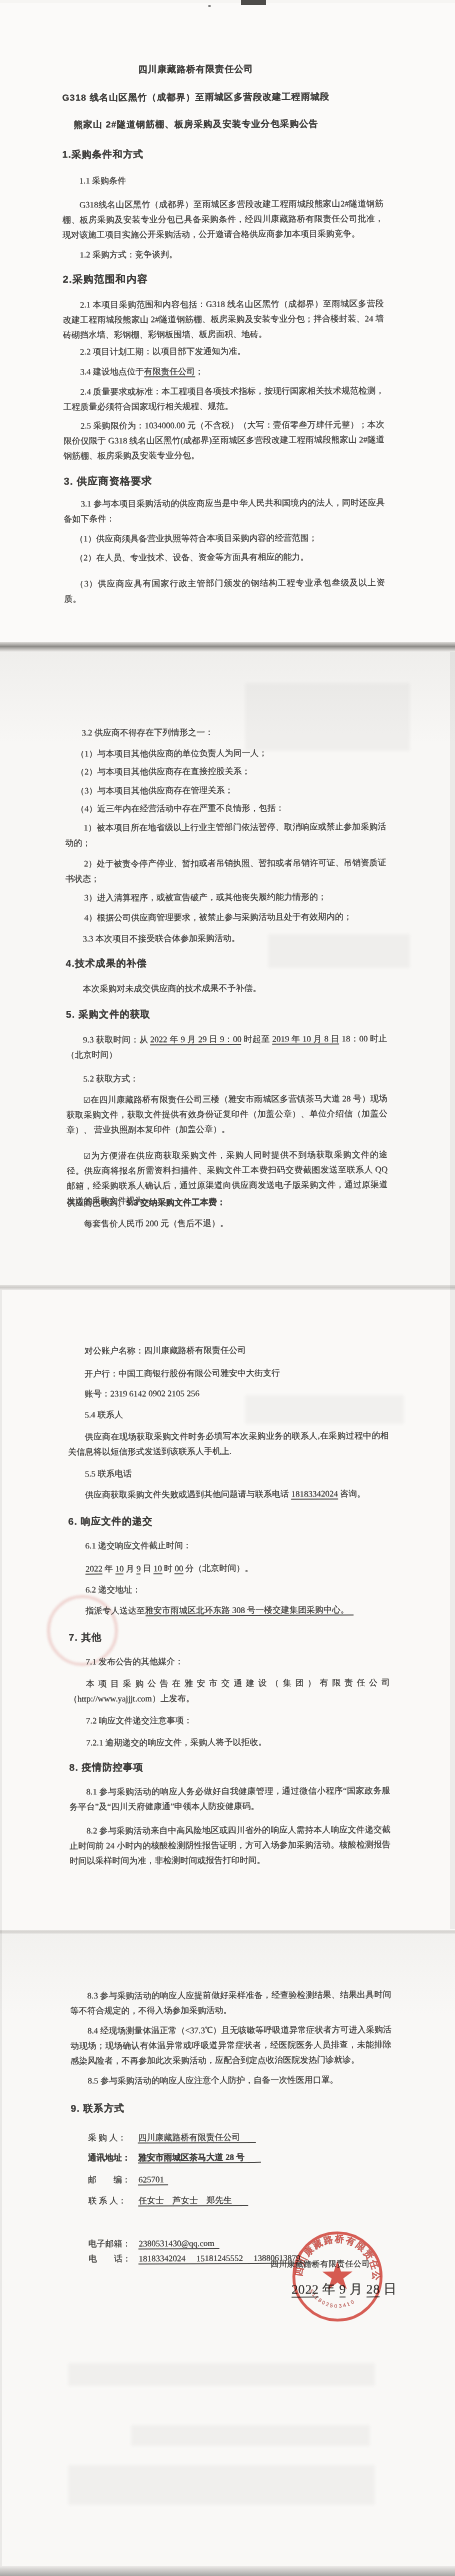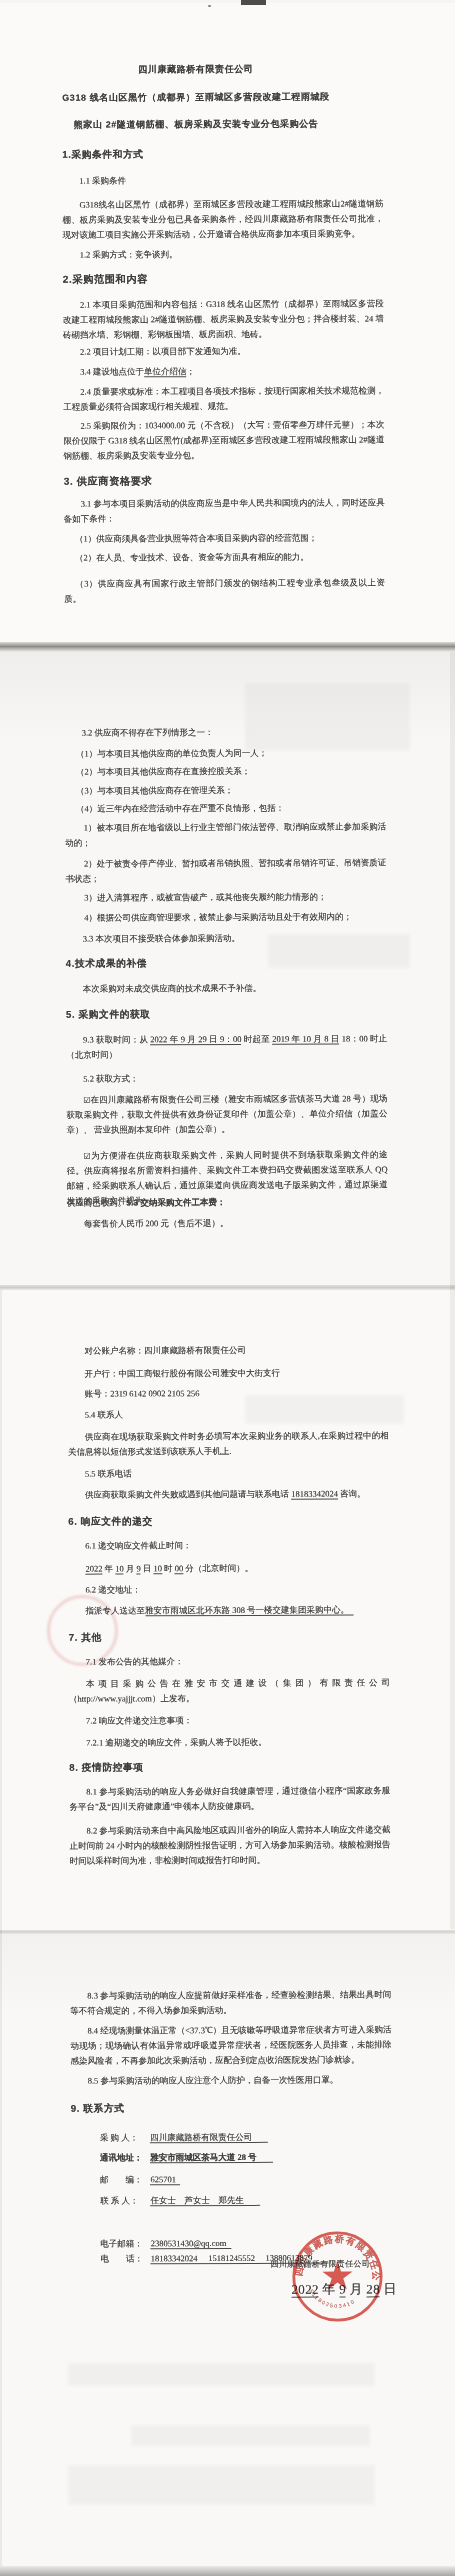--- a/index.html
+++ b/index.html
@@ -89,7 +89,7 @@
     <div class="line h big" style="top:271px;">2.采购范围和内容</div>
     <div class="line ind2" style="top:297px;">2.1 本项目采购范围和内容包括：G318 线名山区黑竹（成都界）至雨城区多营段改建工程雨城段熊家山 2#隧道钢筋棚、板房采购及安装专业分包；拌合楼封装、24 墙砖砌挡水墙、彩钢棚、彩钢板围墙、板房面积、地砖。</div>
     <div class="line ind2" style="top:344px;">2.2 项目计划工期：以项目部下发通知为准。</div>
-    <div class="line ind2" style="top:364px;"><span>3.4 建设地点位于</span><span class="u">单位介绍信</span><span>；</span></div>
+    <div class="line ind2" style="top:364px;"><span>3.4 建设地点位于</span><span class="u">有限责任公司</span><span>；</span></div>
     <div class="line ind2" style="top:384px;">2.4 质量要求或标准：本工程项目各项技术指标，按现行国家相关技术规范检测，工程质量必须符合国家现行相关规程、规范。</div>
     <div class="line ind2" style="top:418px;">2.5 采购限价为：1034000.00 元（不含税）（大写：壹佰零叁万肆仟元整）；本次限价仅限于 G318 线名山区黑竹(成都界)至雨城区多营段改建工程雨城段熊家山 2#隧道钢筋棚、板房采购及安装专业分包。</div>
 

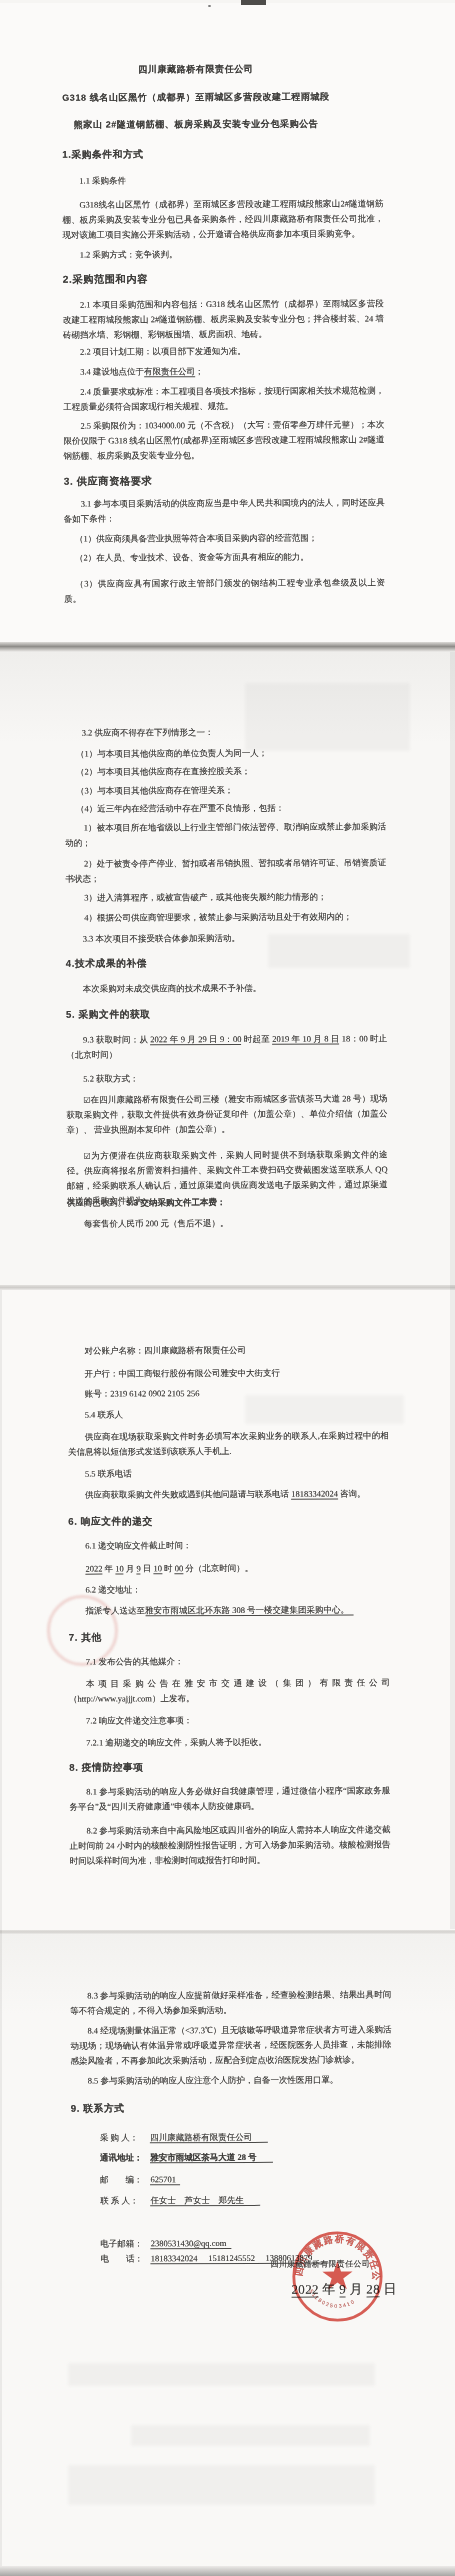--- a/index.html
+++ b/index.html
@@ -39,7 +39,7 @@
   .uext2{padding-right:4.6px;}
   .b{font-family:"Liberation Sans",sans-serif;font-weight:700;}
   .cbx{font-family:"DejaVu Sans",sans-serif;font-size:8px;}
-  .row{position:absolute;left:96px;font-size:8.5px;line-height:13.7px;}
+  .row{position:absolute;left:84px;font-size:8.5px;line-height:13.7px;}
   .row .lbl{display:inline-block;width:47px;}
   .row .val{margin-left:3.4px;}
   .sig{position:absolute;font-size:8px;letter-spacing:0.3px;}

